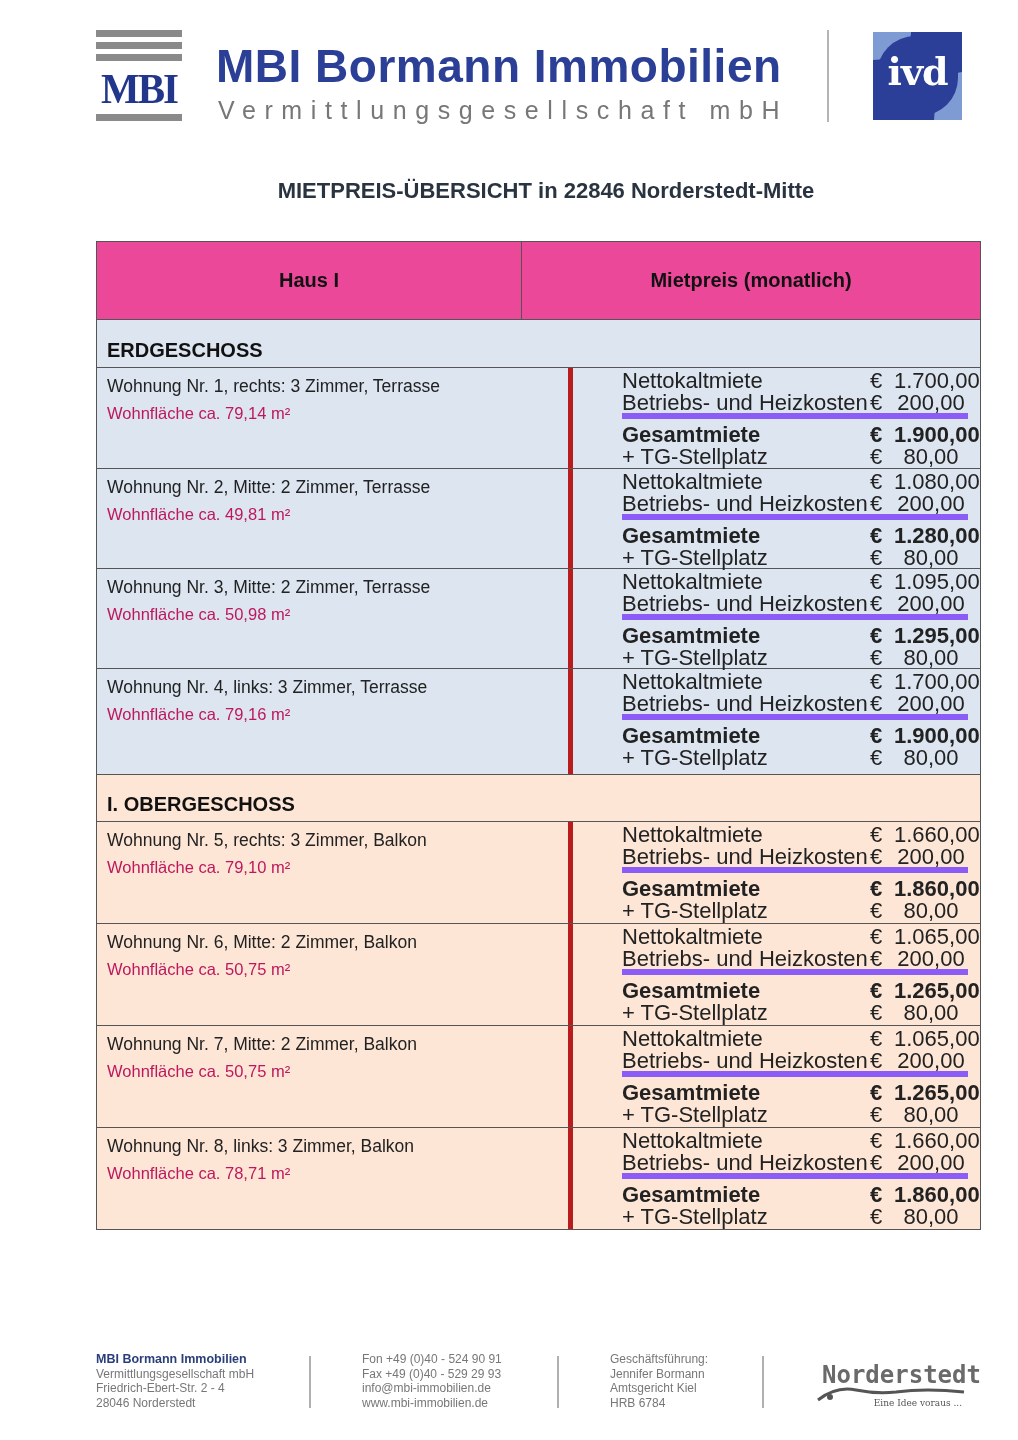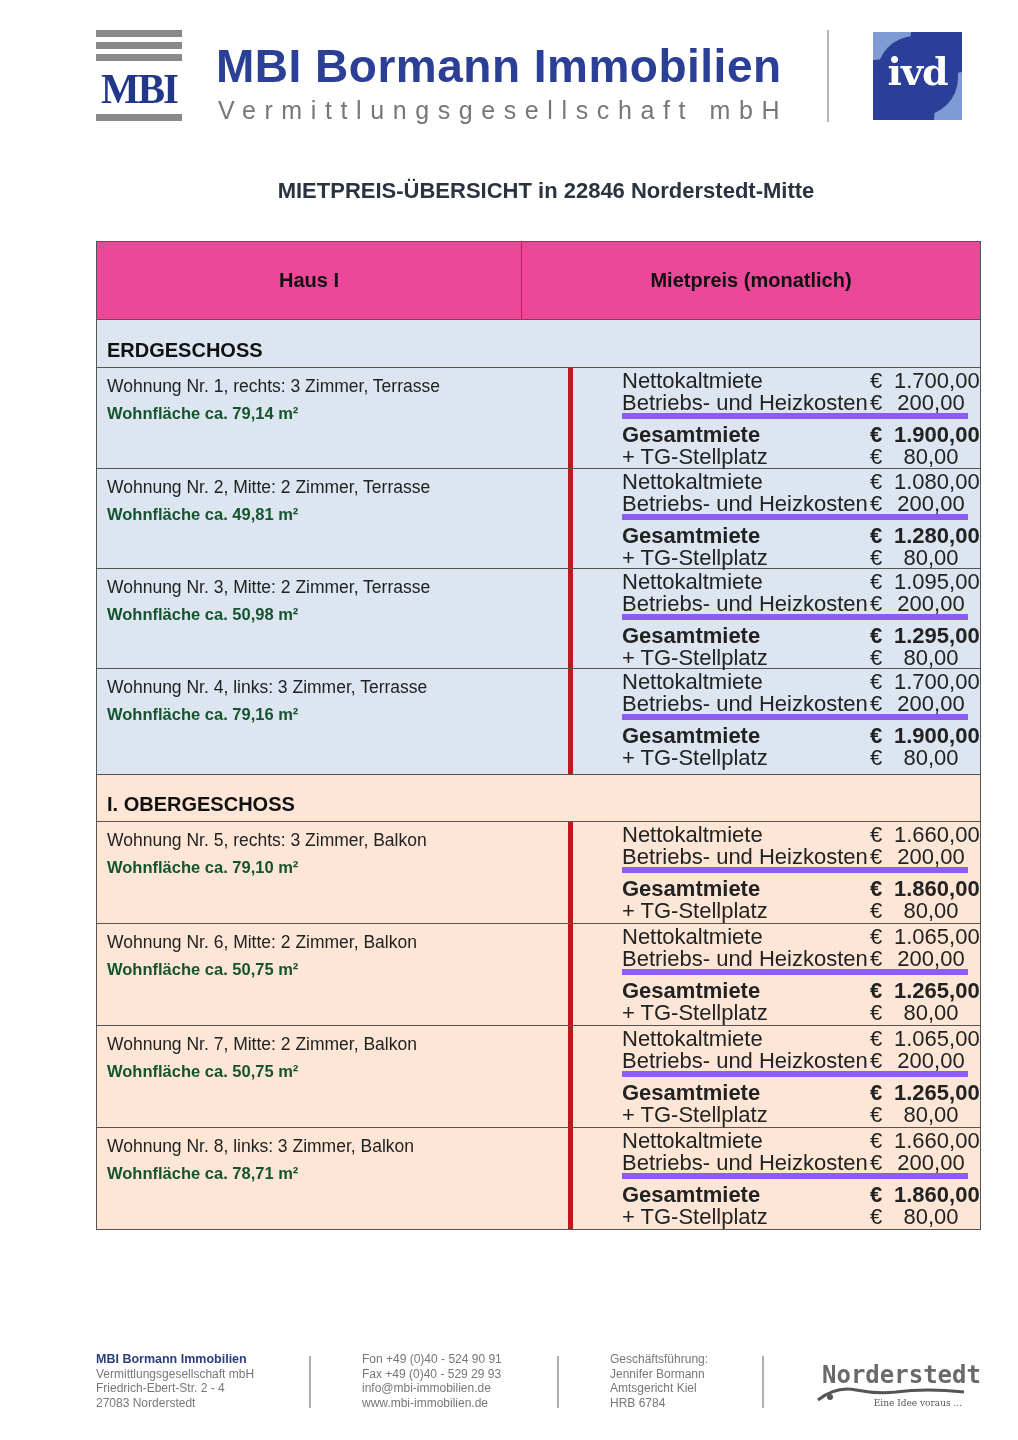--- a/index.html
+++ b/index.html
@@ -34,7 +34,7 @@
   .row:last-child { border-bottom:none; }
   .row .left { width:476px; border-right:5px solid #b91c1c; box-sizing:border-box; padding:7px 0 0 10px; }
   .row .left .desc { font-size:17.5px; line-height:22px; color:#222; white-space:nowrap; }
-  .row .left .area { font-size:16.5px; line-height:22px; font-weight:bold; margin-top:5px; color:#14532d; white-space:nowrap; }
+  .row .left .area { font-size:16.5px; line-height:22px; font-weight:normal; margin-top:5px; color:#be185d; white-space:nowrap; }
   .row .right { flex:1; padding:2px 12px 2px 9px; box-sizing:border-box; }
   .line { display:flex; font-size:22px; line-height:21.5px; color:#222;margin-left:40px; }
   .line .lbl { flex:1; white-space:nowrap; }

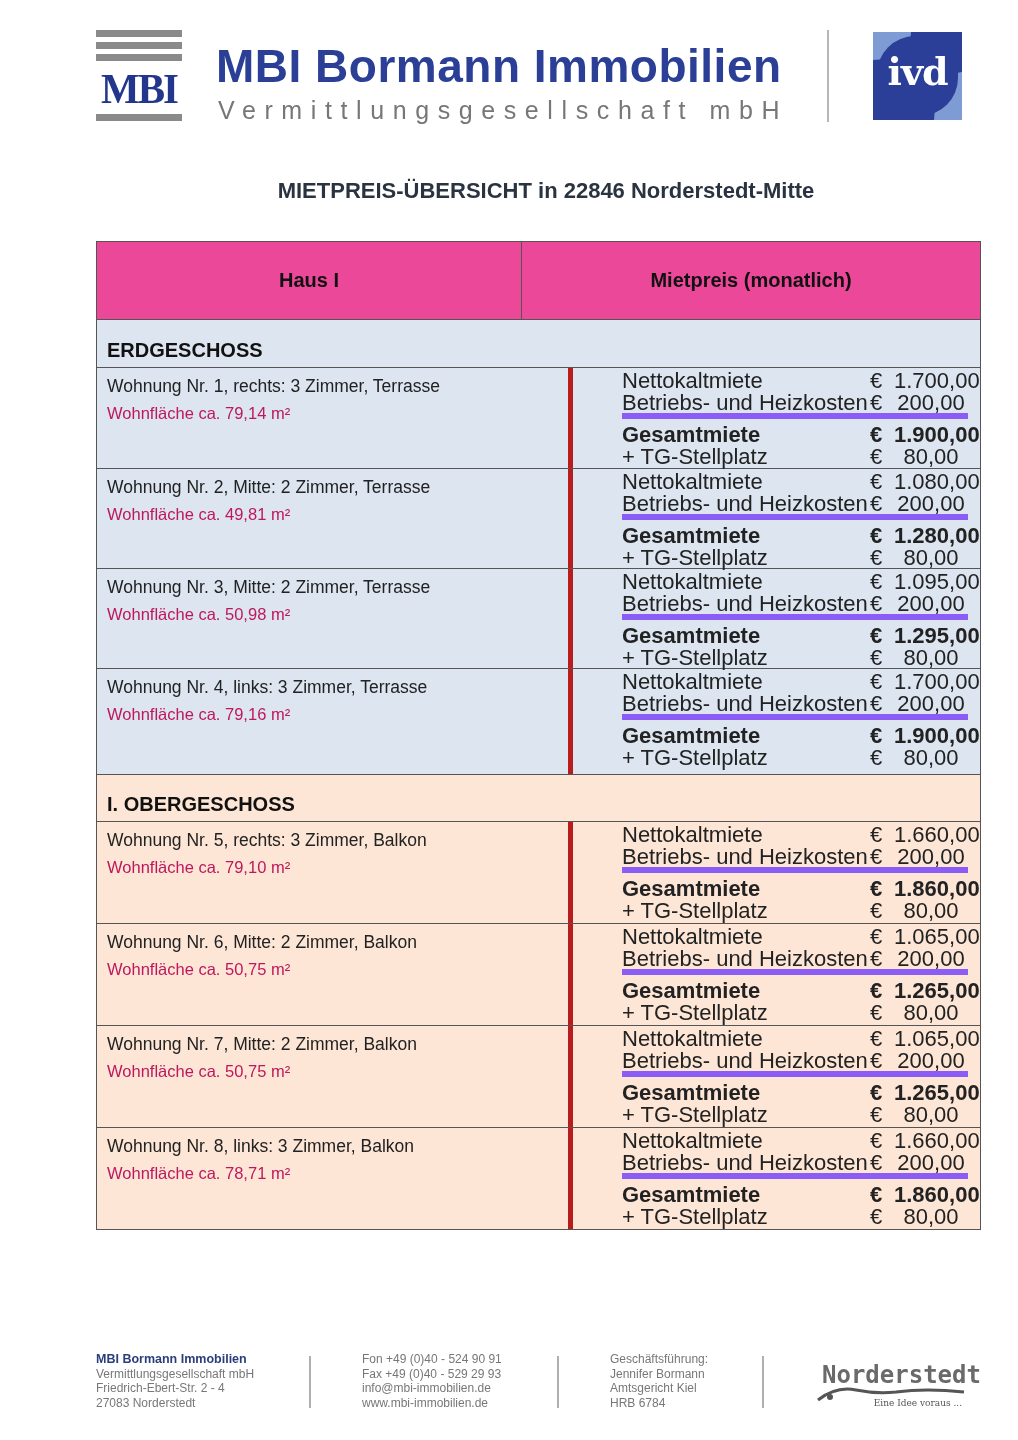--- a/index.html
+++ b/index.html
@@ -353,7 +353,7 @@
     <div class="strong">MBI Bormann Immobilien</div>
     <div>Vermittlungsgesellschaft mbH</div>
     <div>Friedrich-Ebert-Str. 2 - 4</div>
-    <div>27083 Norderstedt</div>
+    <div>28046 Norderstedt</div>
   </div>
   <div class="fdiv" style="left:309px;"></div>
   <div class="fcol" style="left:362px;">

